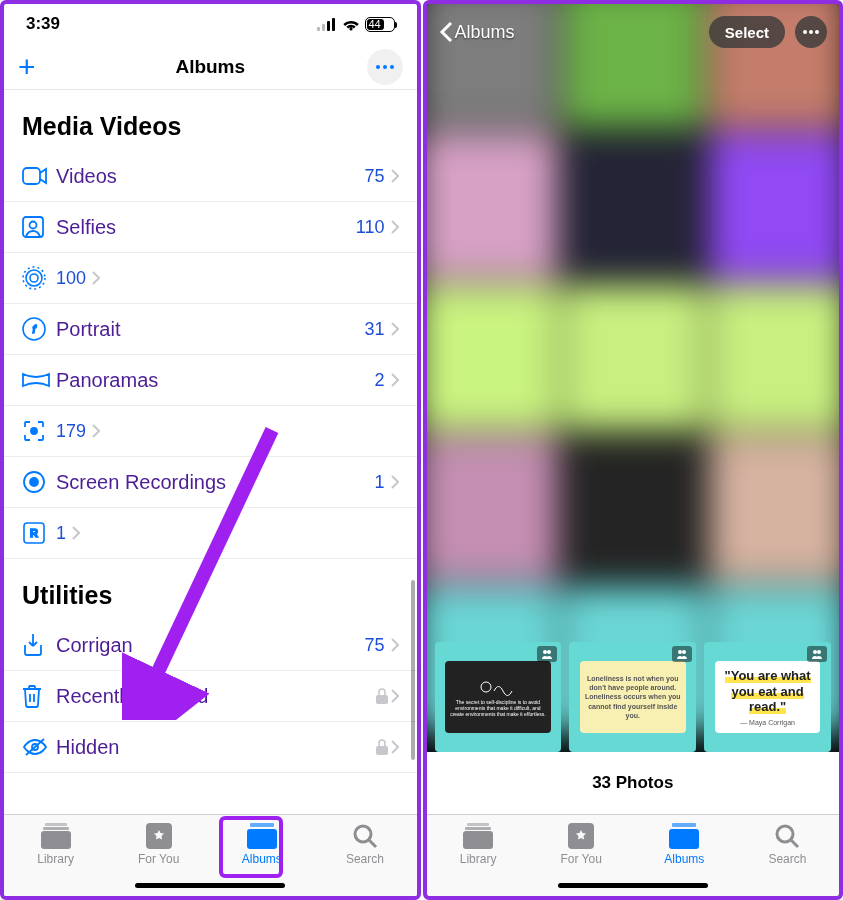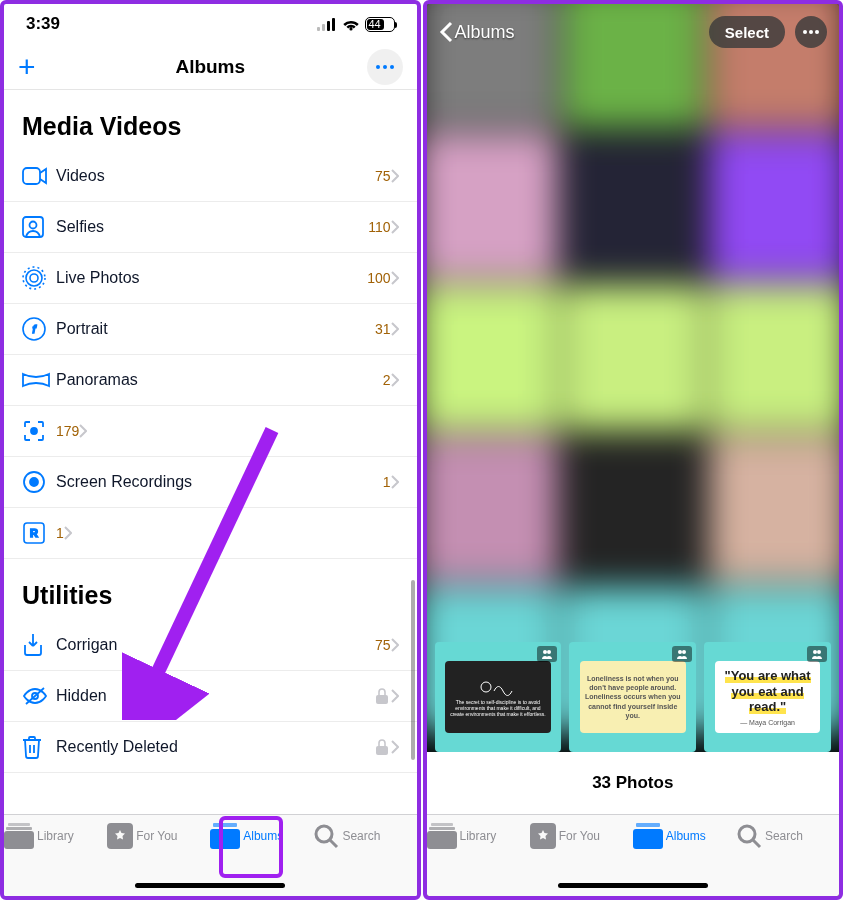--- a/index.html
+++ b/index.html
@@ -18,7 +18,7 @@
 .row{display:flex;align-items:center;height:51px;padding:0 18px 0 18px;border-bottom:1px solid #ececec}
 .row:last-child{border-bottom:none}
 .row .ic{width:34px;display:flex;justify-content:flex-start;color:#007aff}
-.row .lbl{flex:1;color:#0f172a;font-size:16px}
+.row .lbl{flex:1;color:#4c1d95;font-size:20px}
 .row .cnt{color:#a16207;font-size:14px;}
 .row .chev{color:#c7c7cc}
 .row .lock{color:#c7c7cc;margin-right:2px}

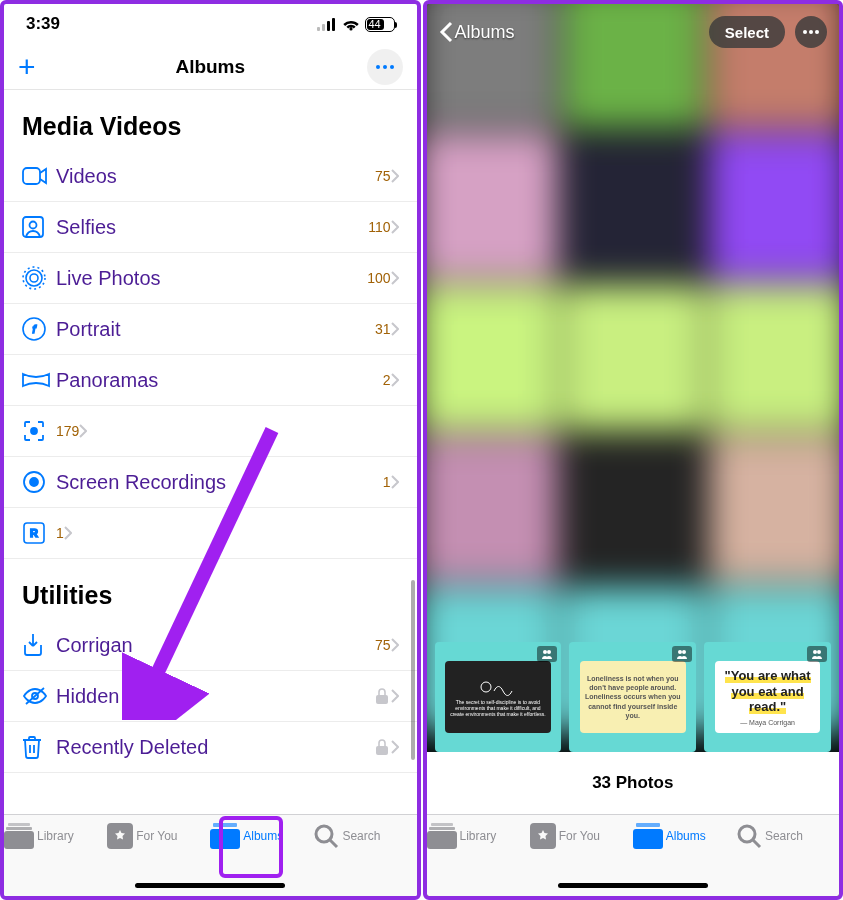--- a/index.html
+++ b/index.html
@@ -19,7 +19,7 @@
 .row:last-child{border-bottom:none}
 .row .ic{width:34px;display:flex;justify-content:flex-start;color:#007aff}
 .row .lbl{flex:1;color:#4c1d95;font-size:20px}
-.row .cnt{color:#a16207;font-size:14px;}
+.row .cnt{color:#1d4ed8;font-size:18px;margin-right:6px}
 .row .chev{color:#c7c7cc}
 .row .lock{color:#c7c7cc;margin-right:2px}
 .tab-bar{height:82px;border-top:1px solid #d1d1d4;display:flex;align-items:flex-start;padding-top:8px;background:#f9f9f9;position:relative}

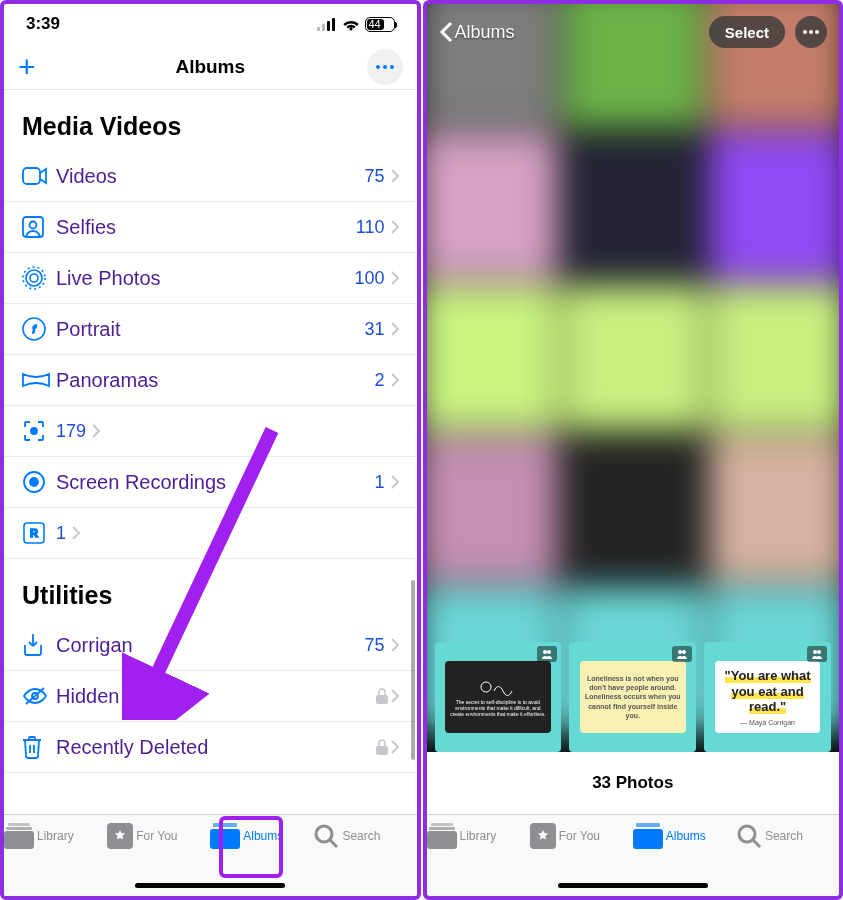--- a/index.html
+++ b/index.html
@@ -121,7 +121,6 @@
             <circle cx="12" cy="12" r="11" stroke-dasharray="2 3"></circle>
           </svg>
         </span>
-      <span class="lbl">Live Photos</span>
       <span class="cnt">100</span>
       <svg class="chev" width="8" height="14" viewBox="0 0 8 14" fill="none" stroke="#c7c7cc" stroke-width="2">
           <path d="M1 1l6 6-6 6"></path>

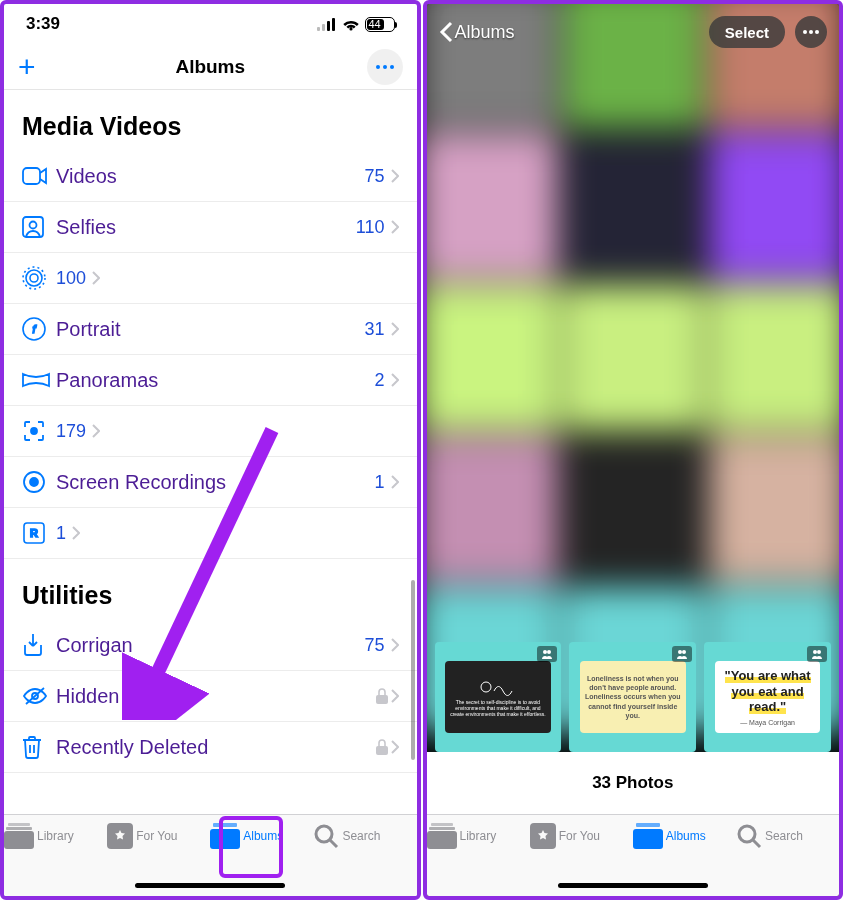--- a/index.html
+++ b/index.html
@@ -205,6 +205,21 @@
     </div>
     <div class="row">
       <span class="ic">
+          <svg width="20" height="24" viewBox="0 0 20 24" fill="none" stroke="#007aff" stroke-width="1.8">
+            <path d="M1 5h18M7 5V3a1 1 0 011-1h4a1 1 0 011 1v2M3 5l1 16a2 2 0 002 2h8a2 2 0 002-2l1-16M8 10v8M12 10v8"></path>
+          </svg>
+        </span>
+      <span class="lbl">Recently Deleted</span>
+      <svg class="lock" width="14" height="16" viewBox="0 0 14 16" fill="#c7c7cc">
+          <rect x="1" y="7" width="12" height="9" rx="2"></rect>
+          <path d="M4 7V4a3 3 0 016 0v3" fill="none" stroke="#c7c7cc" stroke-width="1.6"></path>
+        </svg>
+      <svg class="chev" width="8" height="14" viewBox="0 0 8 14" fill="none" stroke="#c7c7cc" stroke-width="2">
+          <path d="M1 1l6 6-6 6"></path>
+        </svg>
+    </div>
+    <div class="row">
+      <span class="ic">
           <svg width="26" height="20" viewBox="0 0 26 20" fill="none" stroke="#007aff" stroke-width="1.8">
             <path d="M2 10s4-7 11-7 11 7 11 7-4 7-11 7S2 10 2 10z"></path>
             <circle cx="13" cy="10" r="3"></circle>
@@ -212,21 +227,6 @@
           </svg>
         </span>
       <span class="lbl">Hidden</span>
-      <svg class="lock" width="14" height="16" viewBox="0 0 14 16" fill="#c7c7cc">
-          <rect x="1" y="7" width="12" height="9" rx="2"></rect>
-          <path d="M4 7V4a3 3 0 016 0v3" fill="none" stroke="#c7c7cc" stroke-width="1.6"></path>
-        </svg>
-      <svg class="chev" width="8" height="14" viewBox="0 0 8 14" fill="none" stroke="#c7c7cc" stroke-width="2">
-          <path d="M1 1l6 6-6 6"></path>
-        </svg>
-    </div>
-    <div class="row">
-      <span class="ic">
-          <svg width="20" height="24" viewBox="0 0 20 24" fill="none" stroke="#007aff" stroke-width="1.8">
-            <path d="M1 5h18M7 5V3a1 1 0 011-1h4a1 1 0 011 1v2M3 5l1 16a2 2 0 002 2h8a2 2 0 002-2l1-16M8 10v8M12 10v8"></path>
-          </svg>
-        </span>
-      <span class="lbl">Recently Deleted</span>
       <svg class="lock" width="14" height="16" viewBox="0 0 14 16" fill="#c7c7cc">
           <rect x="1" y="7" width="12" height="9" rx="2"></rect>
           <path d="M4 7V4a3 3 0 016 0v3" fill="none" stroke="#c7c7cc" stroke-width="1.6"></path>

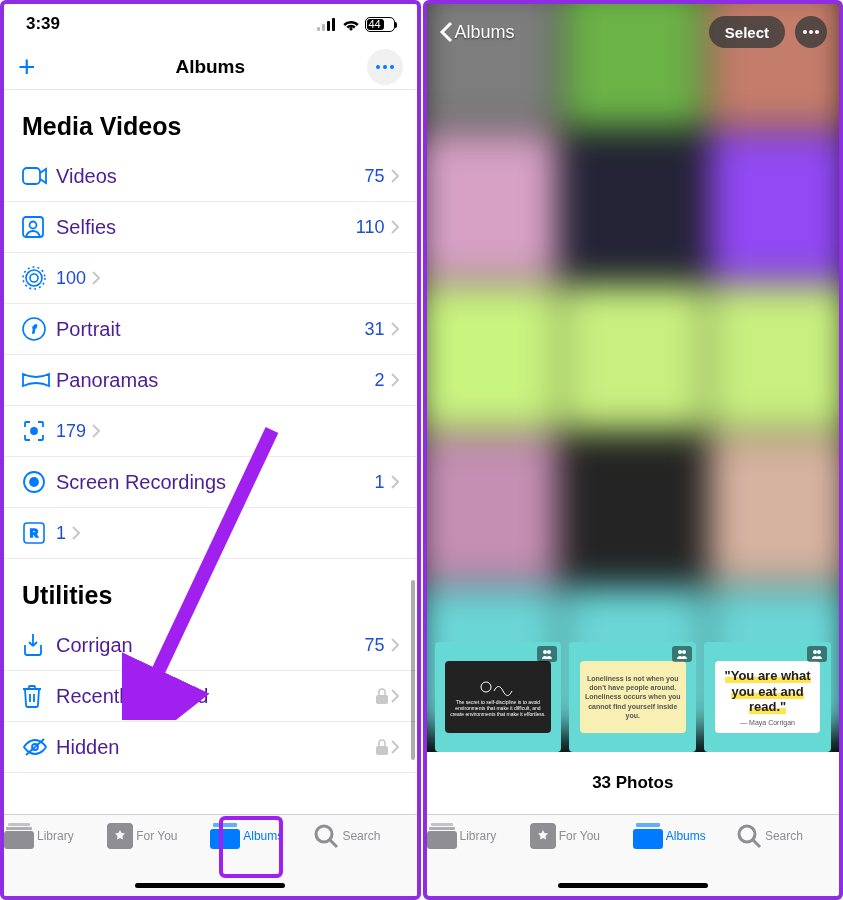--- a/index.html
+++ b/index.html
@@ -23,7 +23,7 @@
 .row .chev{color:#c7c7cc}
 .row .lock{color:#c7c7cc;margin-right:2px}
 .tab-bar{height:82px;border-top:1px solid #d1d1d4;display:flex;align-items:flex-start;padding-top:8px;background:#f9f9f9;position:relative}
-.tab{flex:1;display:flex;flex-direction:row;align-items:center;gap:3px;font-size:12px;color:#8e8e93}
+.tab{flex:1;display:flex;flex-direction:column;align-items:center;gap:3px;font-size:12px;color:#8e8e93}
 .tab.active{color:#007aff}
 .tab.active svg{fill:#007aff}
 .home-indicator{position:absolute;bottom:8px;left:50%;transform:translateX(-50%);width:150px;height:5px;border-radius:3px;background:#000}

